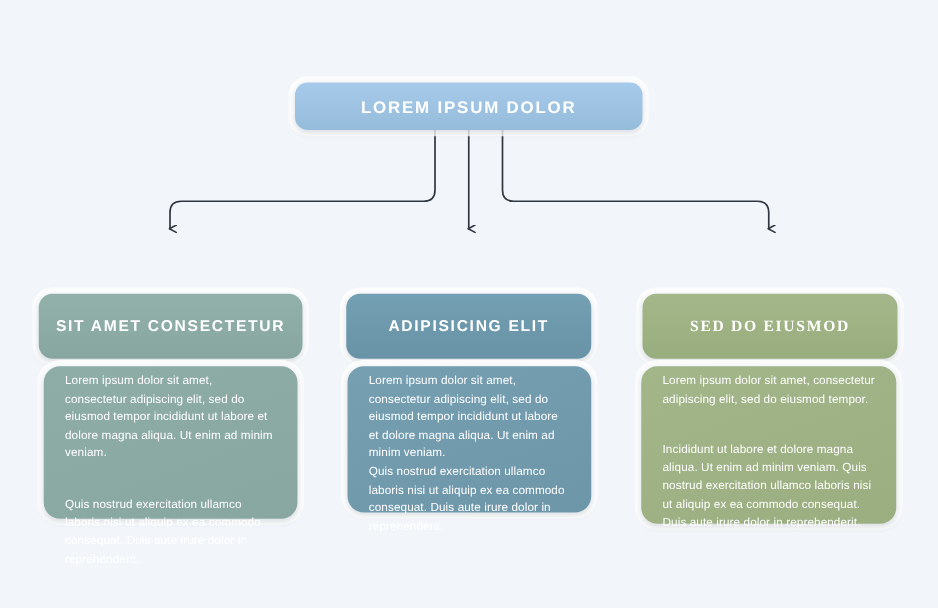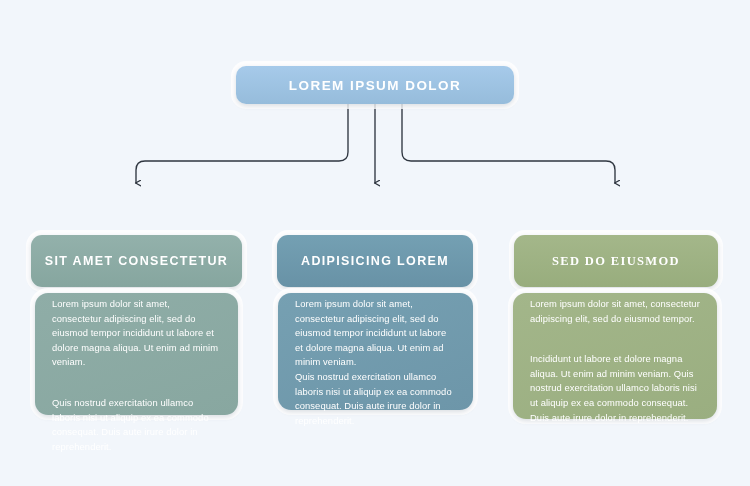--- a/index.html
+++ b/index.html
@@ -165,7 +165,7 @@
   </div>
 
   <div class="node node-l2 l2-b">
-    <span class="node-label">ADIPISICING LOREM</span>
+    <span class="node-label">ADIPISICING ELIT</span>
   </div>
 
   <div class="node node-l2 l2-c">

